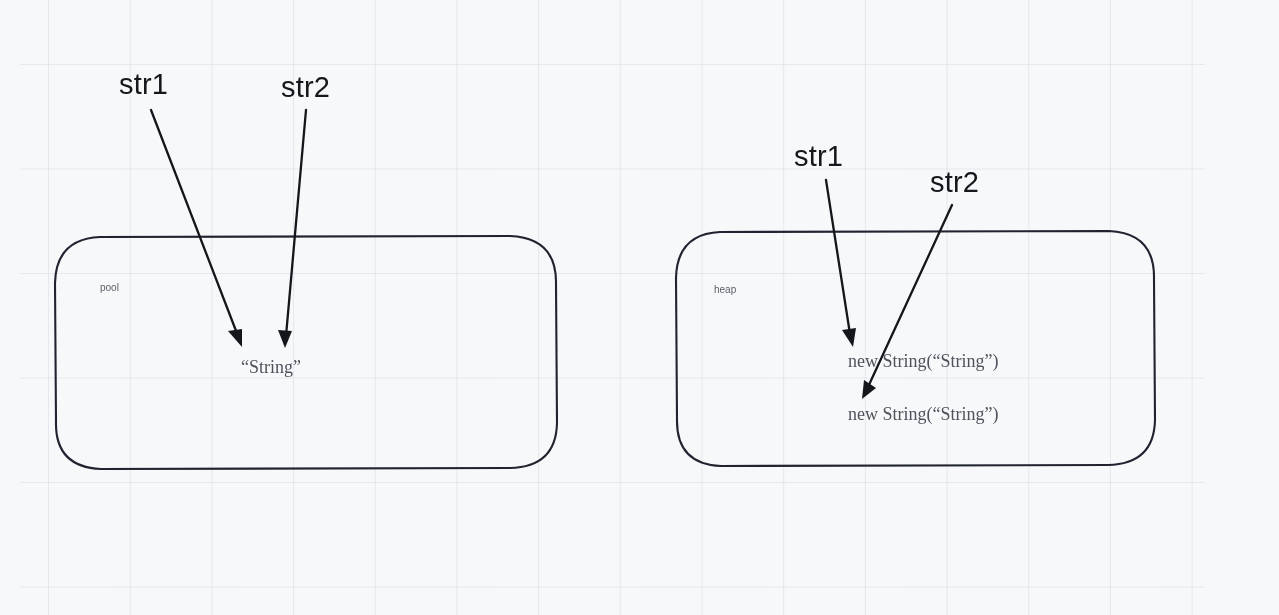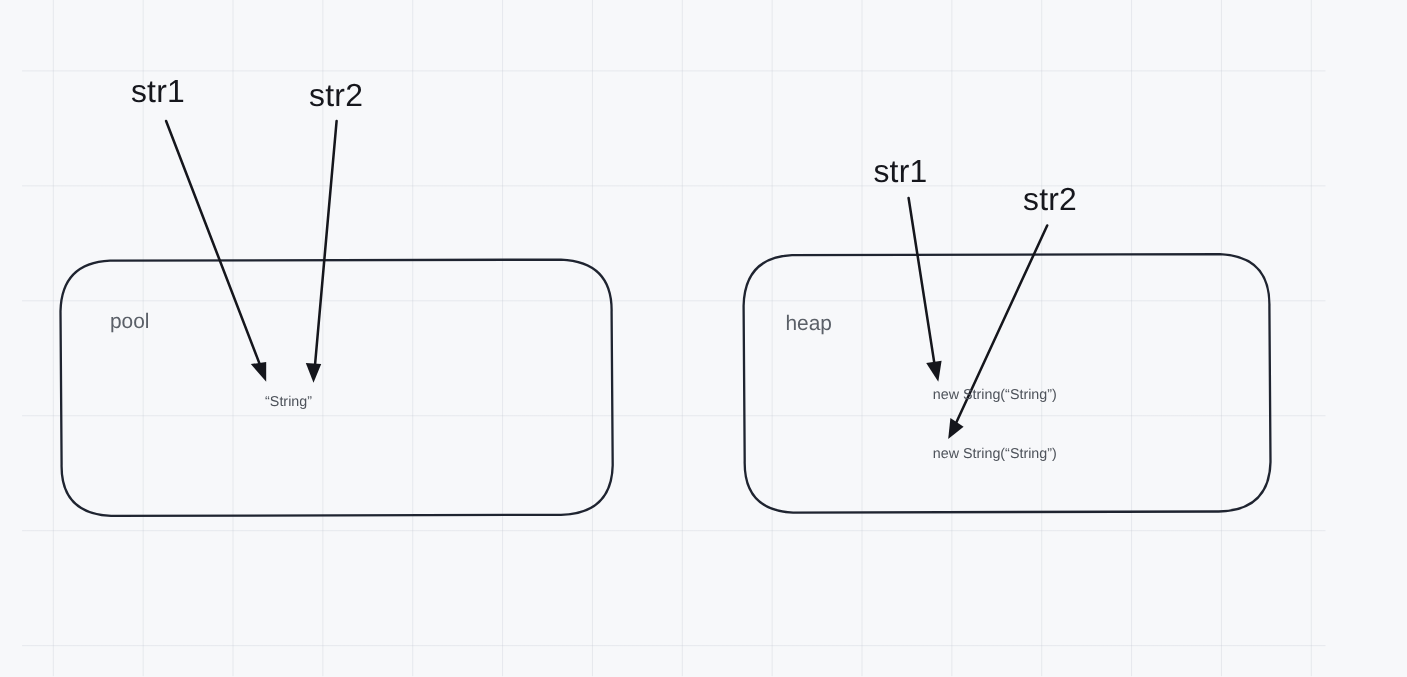--- a/index.html
+++ b/index.html
@@ -66,7 +66,7 @@
   .region-label {
     position: absolute;
     font-family: "Liberation Sans", sans-serif;
-    font-size: 19px;
+    font-size: 10px;
     color: #5b6068;
     white-space: nowrap;
     line-height: 1;

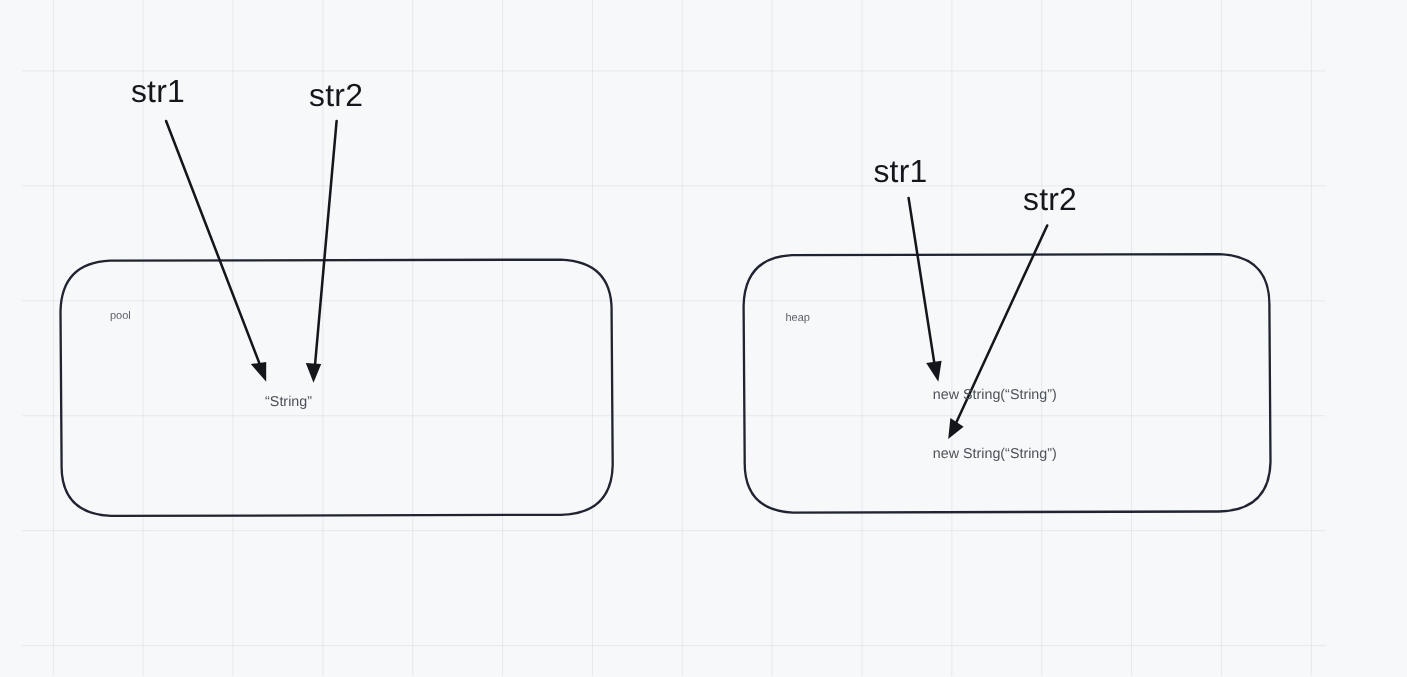--- a/index.html
+++ b/index.html
@@ -73,8 +73,8 @@
   }
   .value-label {
     position: absolute;
-    font-family: Liberation Sans, sans-serif;
-    font-size: 13px;
+    font-family: Liberation Serif, serif;
+    font-size: 18px;
     color: #4e535b;
     white-space: nowrap;
     line-height: 1;

